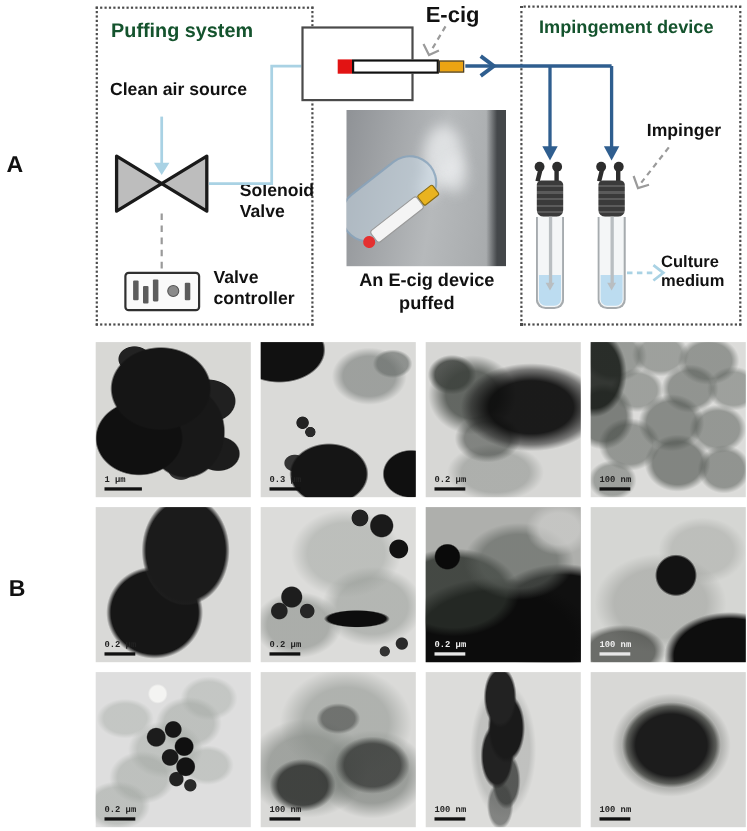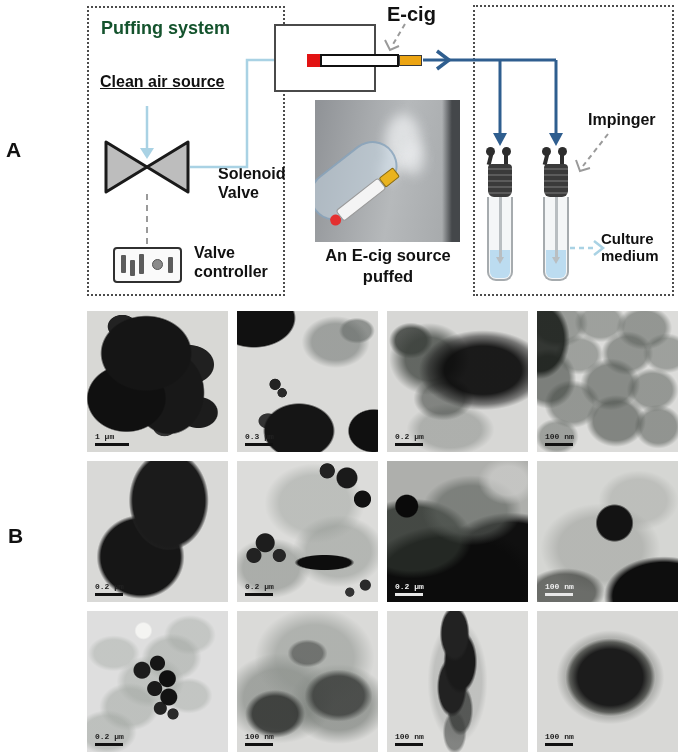--- a/index.html
+++ b/index.html
@@ -237,6 +237,7 @@
   <div id="controller-label" class="small-label">Valve controller</div>
 
   <div id="impinge-box" class="dashbox"></div>
+  <div id="impinge-title" class="box-title">Impingement device</div>
 
   <div id="impinger-1" class="impinger">
     <div class="knob k1"></div>

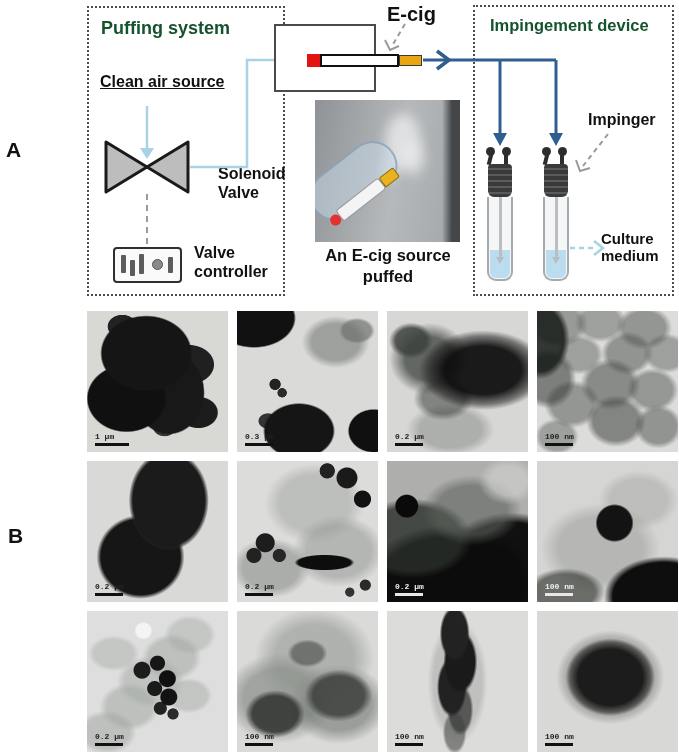--- a/index.html
+++ b/index.html
@@ -19,7 +19,7 @@
   #impinge-title{left:490px;top:16px;font-size:16.5px;}
 
   .small-label{position:absolute;font-weight:bold;font-size:16px;color:#111;line-height:1.2;}
-  #clean-air-label{left:100px;top:72px;text-decoration:underline;}
+  #clean-air-label{left:100px;top:72px;}
   #valve-label{left:194px;top:164px;width:90px;margin-left:24px;}
   #controller-label{left:194px;top:243px;width:92px;}
   #ecig-label{left:387px;top:2px;font-size:20px;}

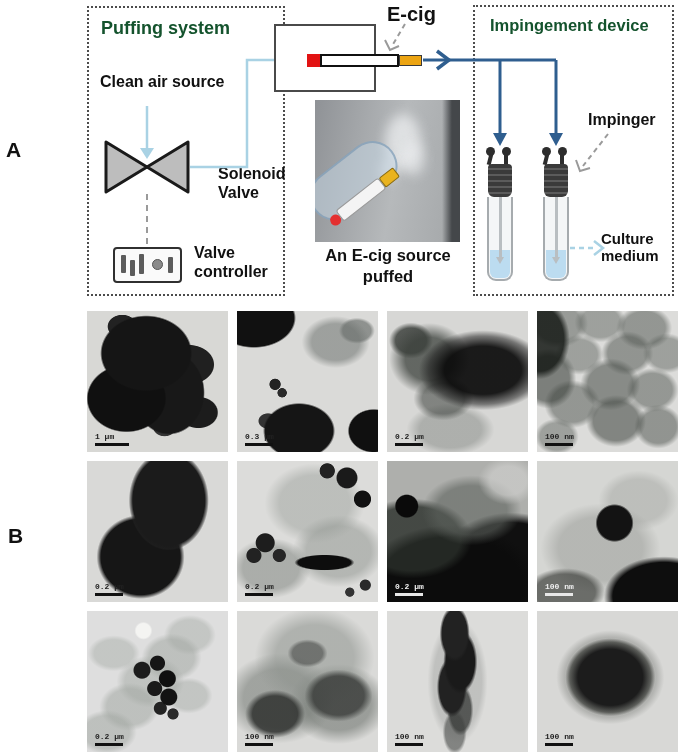--- a/index.html
+++ b/index.html
@@ -327,7 +327,7 @@
       <div class="tip"></div>
     </div>
   </div>
-  <div id="photo-caption">An E-cig source puffed</div>
+  <div id="photo-caption">An E-cig device puffed</div>
 
   <div id="tem-grid">
     <div class="tem r1c1">

